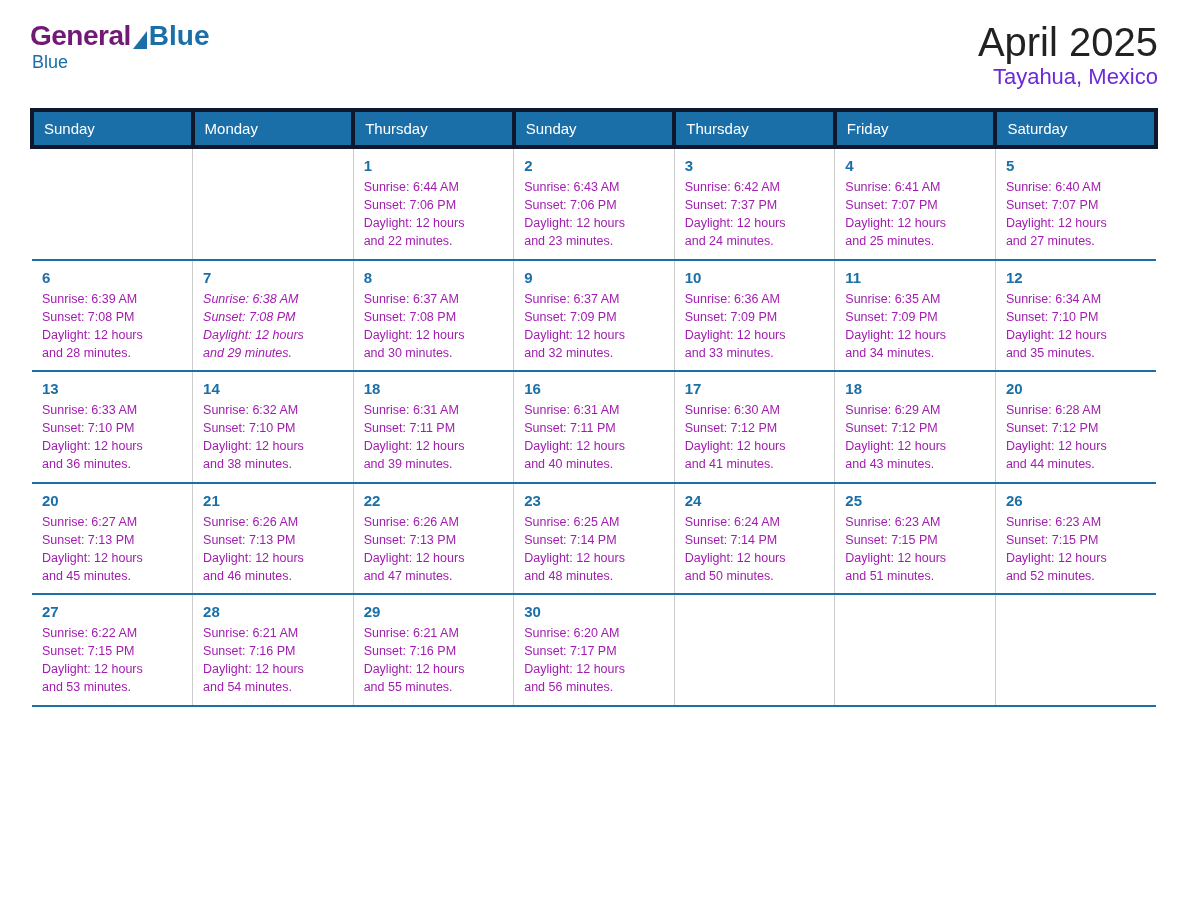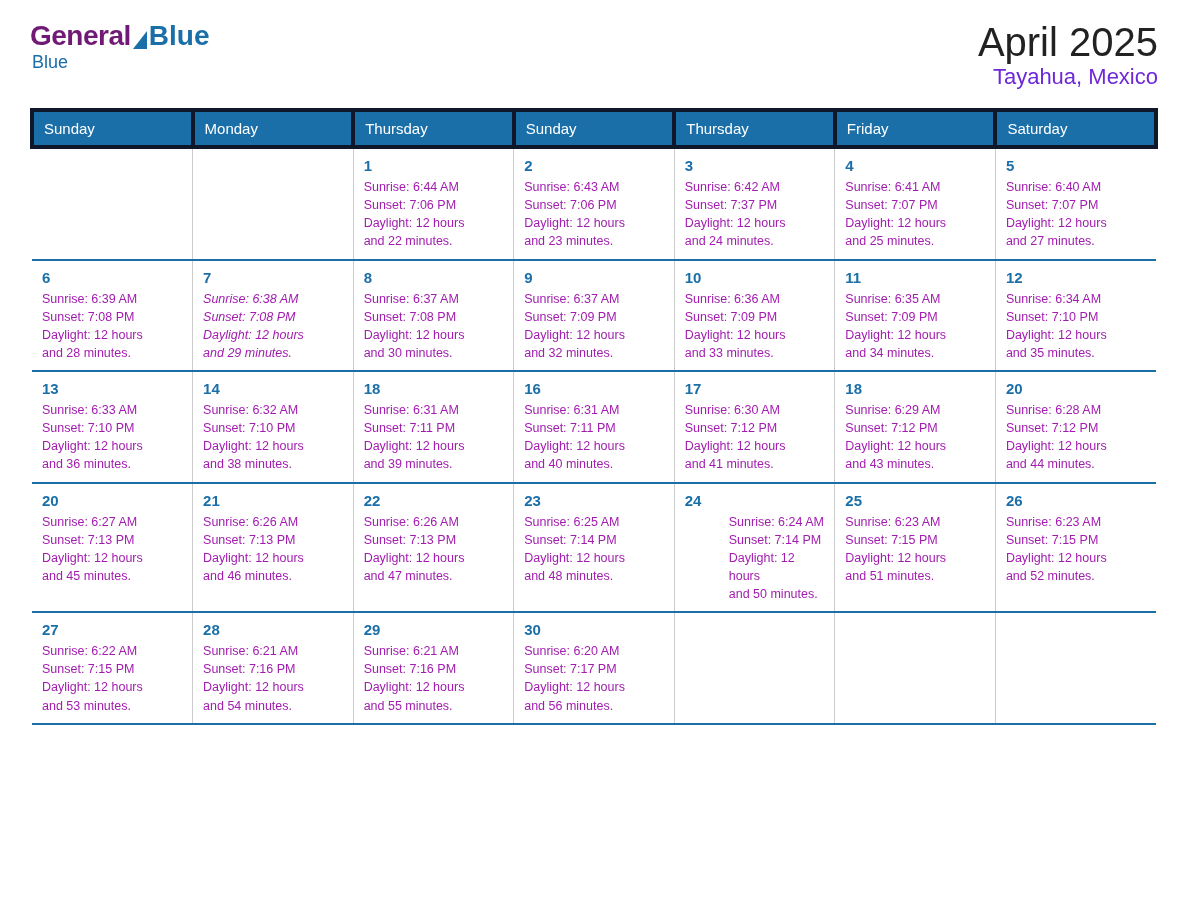--- a/index.html
+++ b/index.html
@@ -318,7 +318,7 @@
         </td>
         <td>
           <span class="day-number">24</span>
-          <div class="day-info" style="white-space: pre-line; margin-left: 44px;">Sunrise: 6:24 AM
+          <div class="day-info" style="white-space: pre-line;">Sunrise: 6:24 AM
 Sunset: 7:14 PM
 Daylight: 12 hours
 and 50 minutes.</div>

